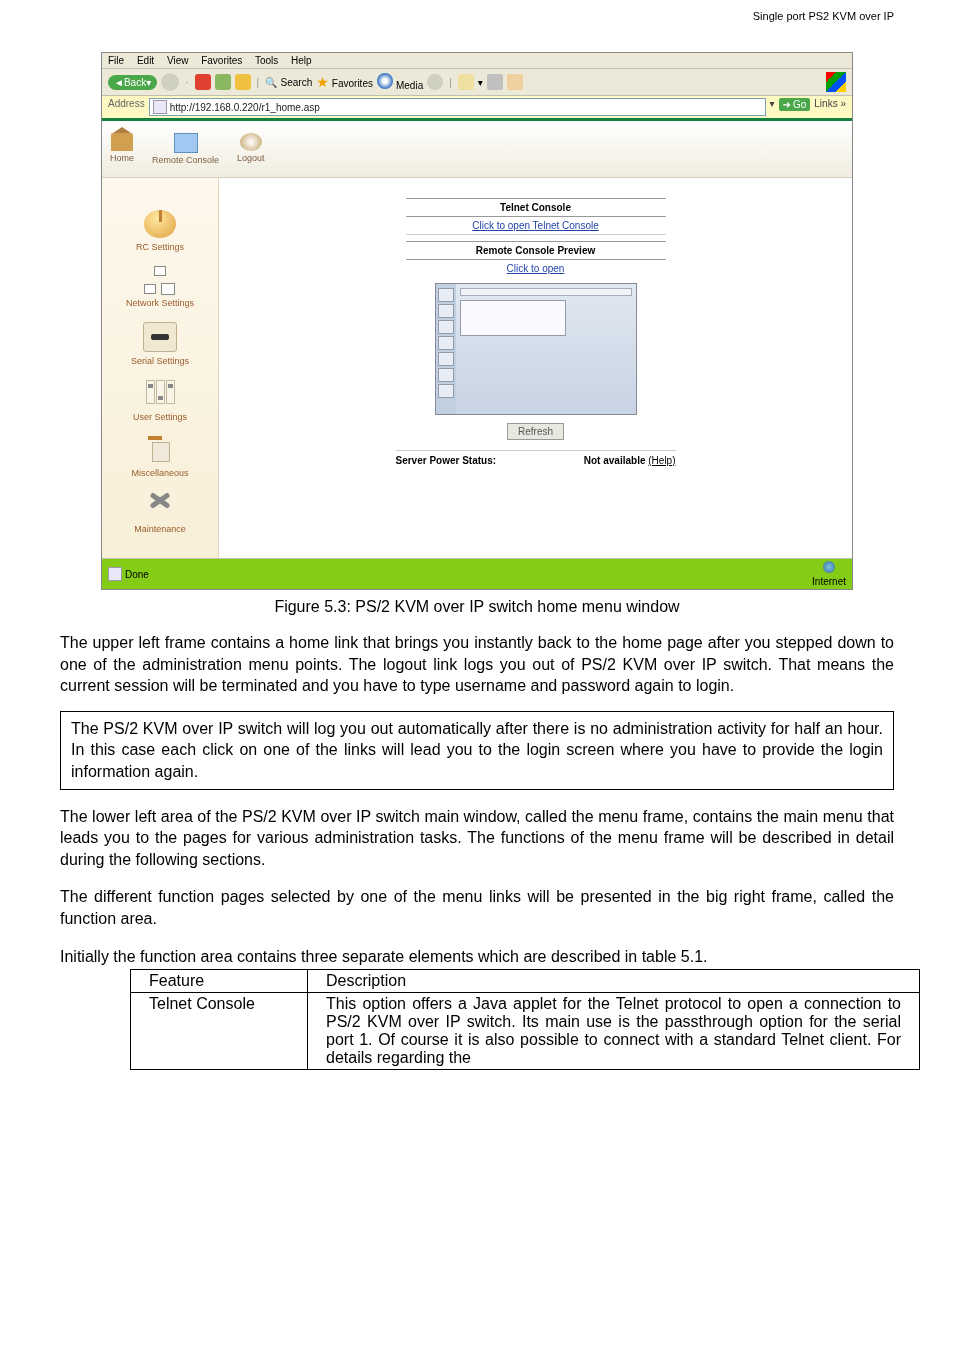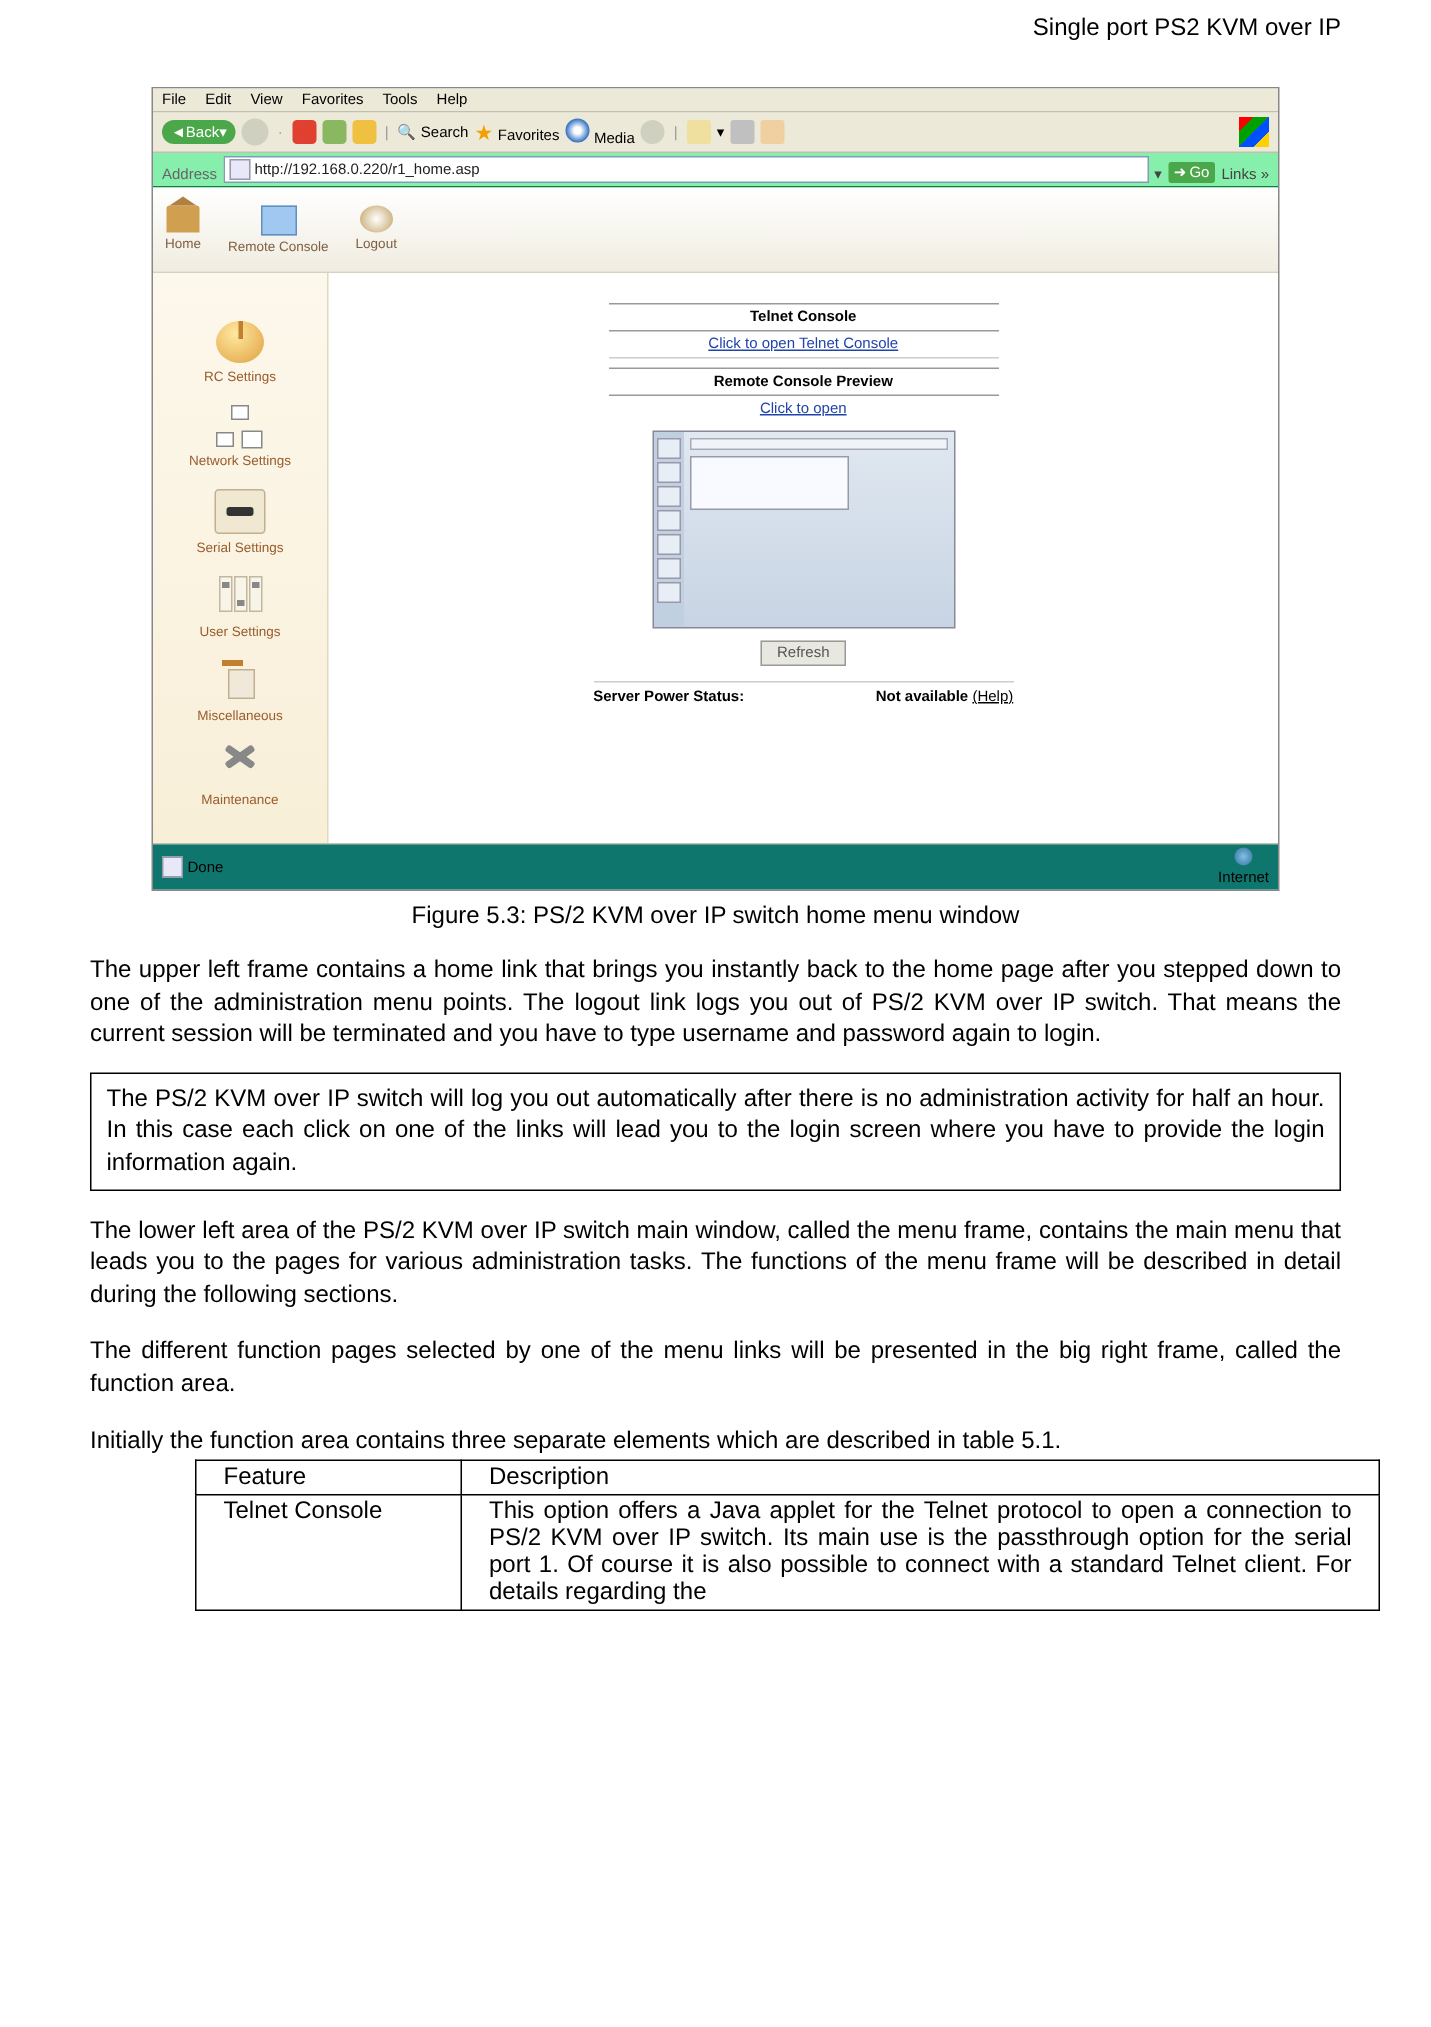--- a/index.html
+++ b/index.html
@@ -16,7 +16,7 @@
   }
   .header-right {
     text-align: right;
-    font-size: 16px;
+    font-size: 11px;
     padding: 10px 60px 10px 16px;
   }
 

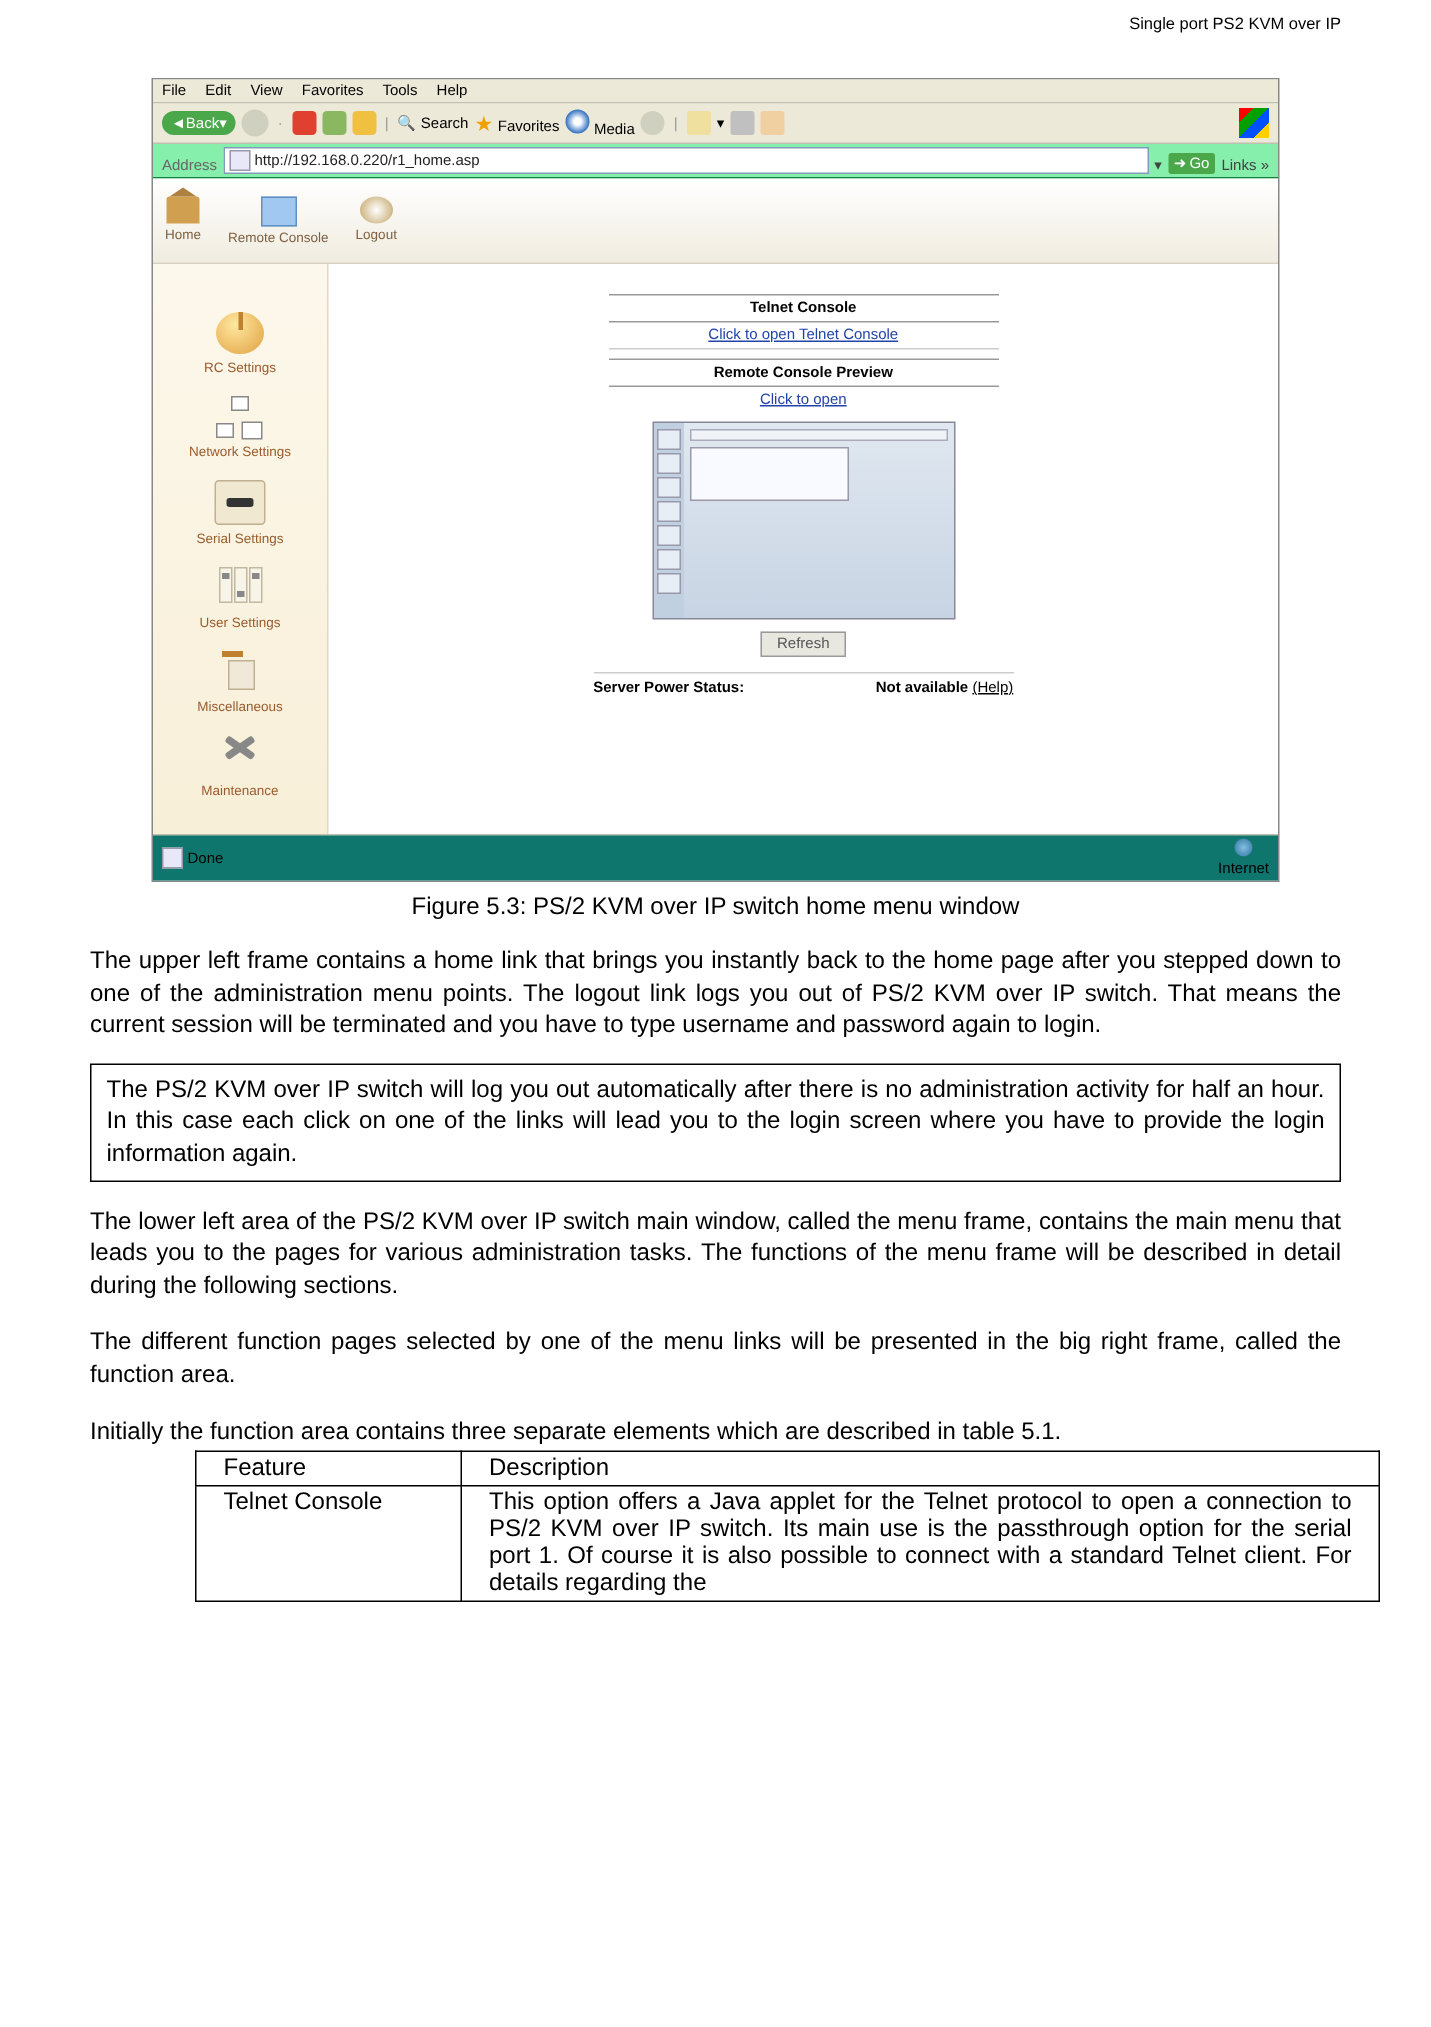--- a/index.html
+++ b/index.html
@@ -76,11 +76,11 @@
   .tb-sep { color: #999; margin: 0 2px; }
   .ie-flag { width: 20px; height: 20px; background: linear-gradient(135deg, #ff0000 25%, #00a000 25% 50%, #0050ff 50% 75%, #ffd000 75%); margin-left: auto; }
   .addressbar {
-    background: #86efac;
+    background: #fef9c3;
     padding: 2px 6px;
-    border-bottom: 1px solid #15803d;
+    border-bottom: 3px solid #15803d;
     display: flex;
-    align-items: flex-end;
+    align-items: flex-start;
     gap: 4px;
     font-size: 10px;
   }

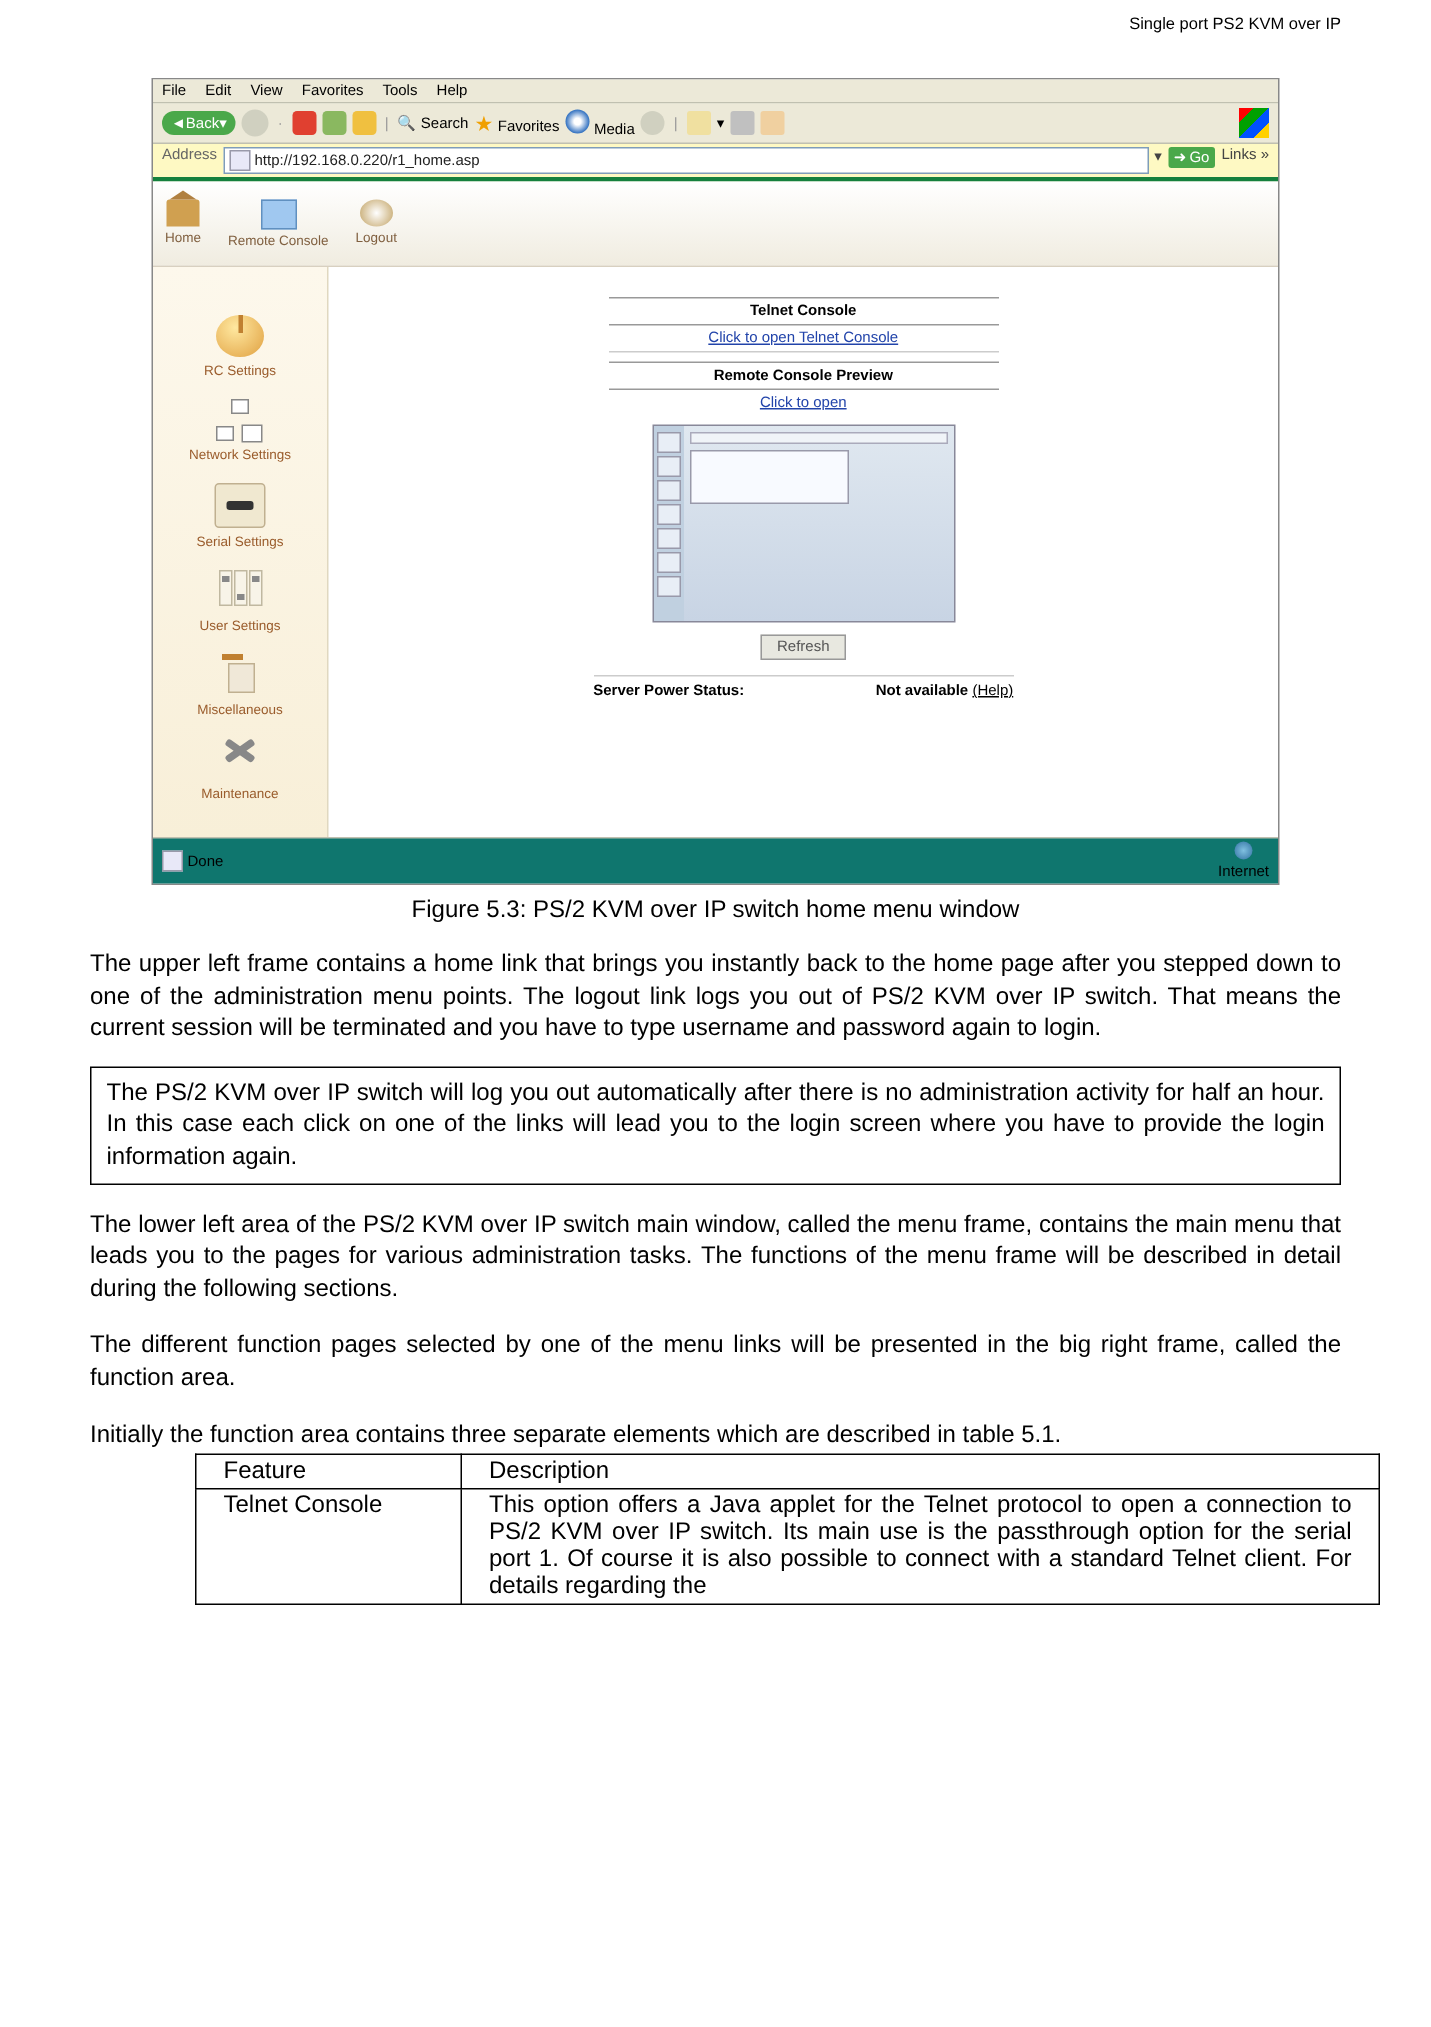--- a/index.html
+++ b/index.html
@@ -173,7 +173,7 @@
   .help-link { text-decoration: underline; }
 
   .statusbar {
-    background: #0f766e; border-top: 1px solid #c0c0b0;
+    background: #84cc16; border-top: 1px solid #c0c0b0;
     display: flex; justify-content: space-between; padding: 2px 6px;
     font-size: 10px;
   }

